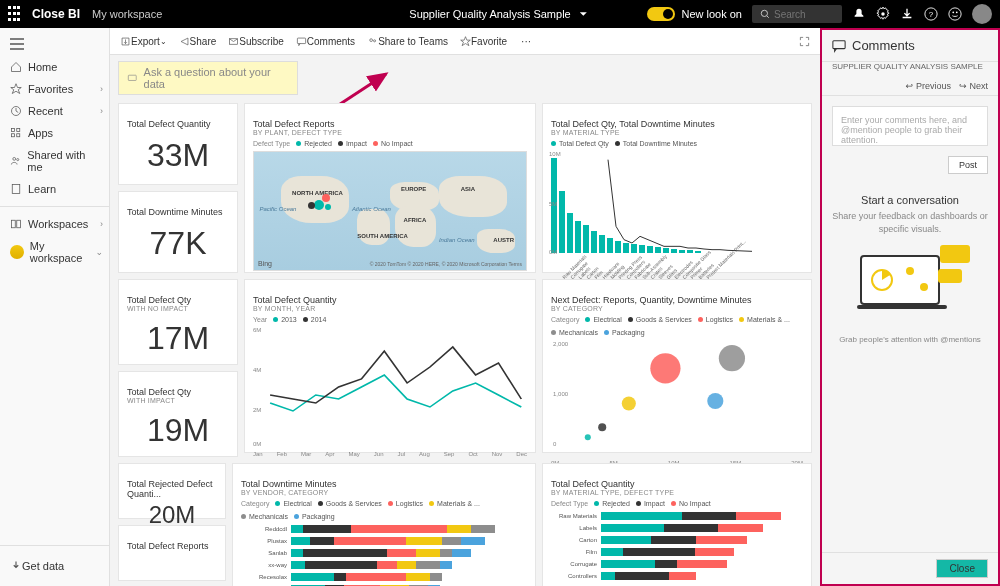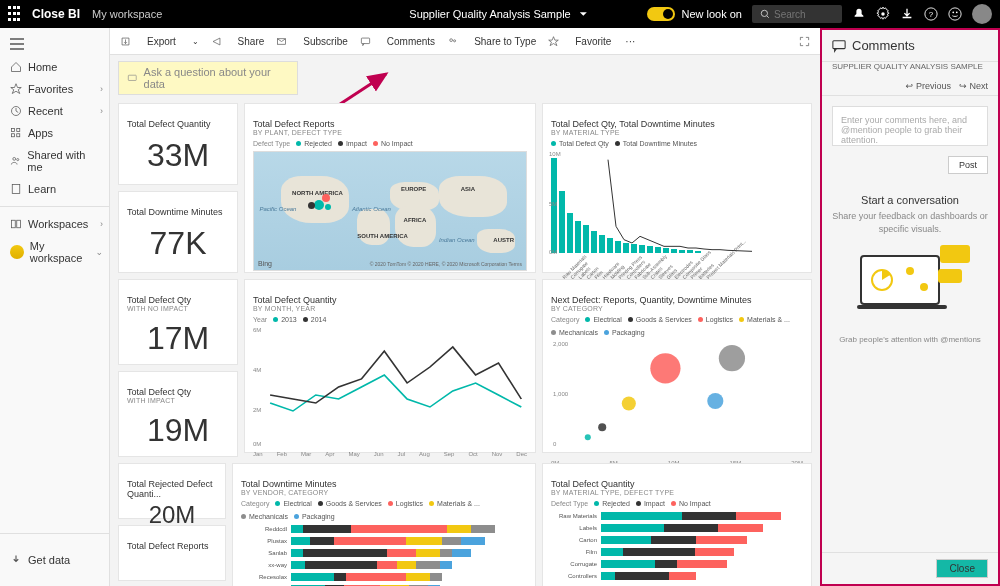--- a/index.html
+++ b/index.html
@@ -36,7 +36,7 @@
 
 .content { flex:1; display:flex; flex-direction:column; position:relative; }
 .toolbar { height:28px; background:#fff; border-bottom:1px solid #e0e0e0; display:flex; align-items:center; gap:12px; padding:0 10px; font-size:10px; color:#333; }
-.toolbar .tbtn { display:flex; align-items:center; gap:16px; cursor:pointer; }
+.toolbar .tbtn { display:flex; align-items:center; gap:0; cursor:pointer; }
 .toolbar svg { width:11px; height:11px; fill:#555; }
 .toolbar .dots { margin-left:2px; }
 .toolbar .expand { margin-left:auto; }

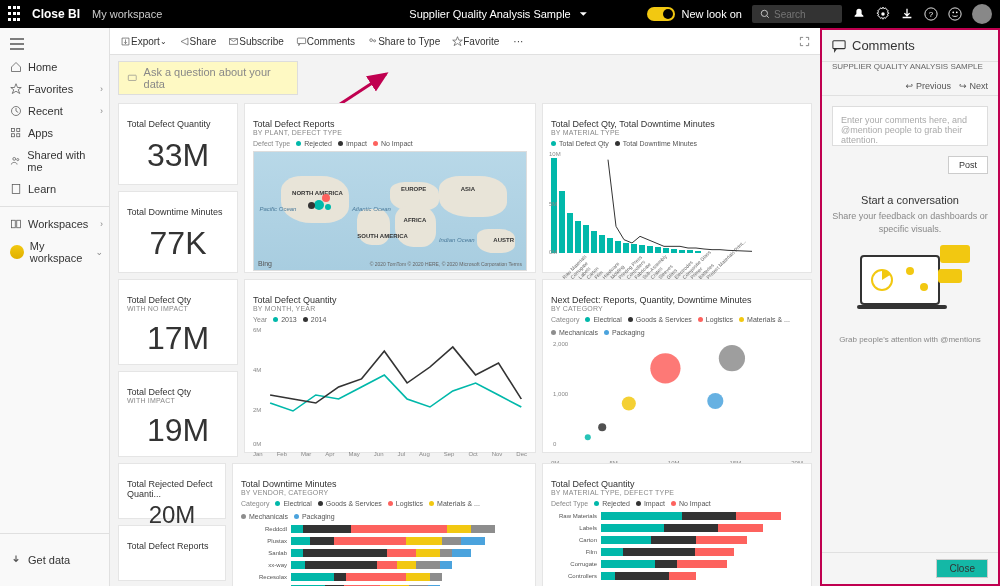--- a/index.html
+++ b/index.html
@@ -286,7 +286,7 @@
             <circle cx="6" cy="6" r="2" fill="none" stroke="#555"></circle>
             <circle cx="11" cy="7" r="1.5" fill="none" stroke="#555"></circle>
           </svg>
-          <span>Share to Type</span>
+          <span>Share to Teams</span>
         </div>
       <div class="tbtn">
           <svg viewBox="0 0 16 16">

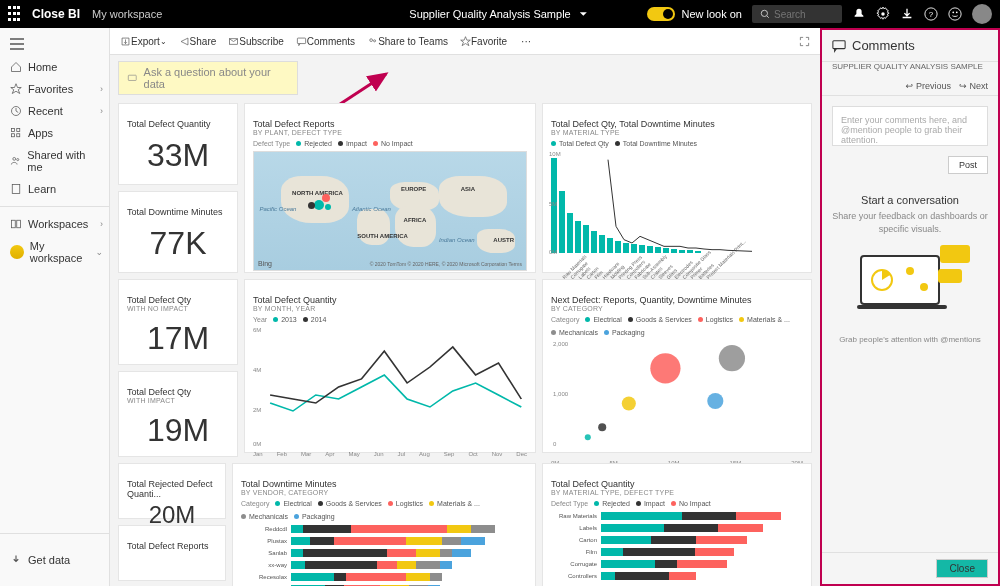--- a/index.html
+++ b/index.html
@@ -31,7 +31,7 @@
 .nav .item .chev { position:absolute; right:6px; font-size:9px; color:#888; }
 .nav .sep { border-top:1px solid #e0e0e0; margin:6px 0; }
 .nav .ws-circle { width:14px; height:14px; border-radius:50%; background:linear-gradient(#f2c811,#e0b000); }
-.nav .getdata { margin-top:auto; padding:20px 10px; display:flex; align-items:center; gap:6px; border-top:1px solid #e0e0e0; }
+.nav .getdata { margin-top:auto; padding:14px 10px; display:flex; align-items:center; border-top:1px solid #e0e0e0; }
 
 
 .content { flex:1; display:flex; flex-direction:column; position:relative; }

